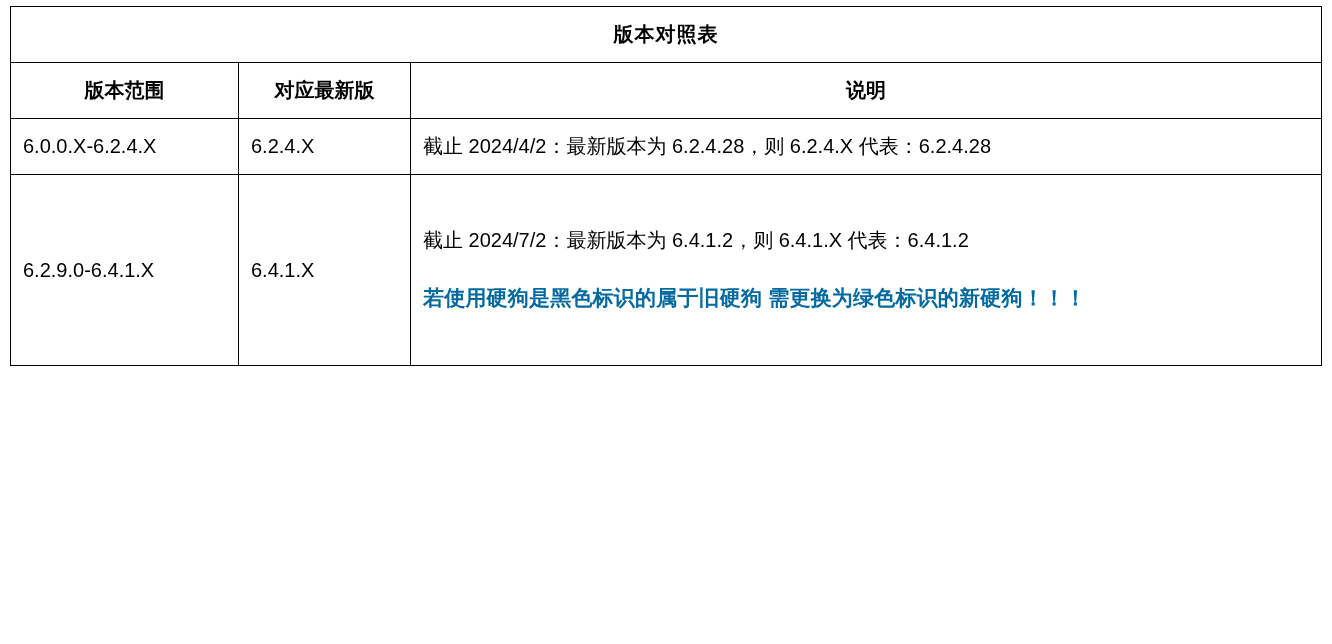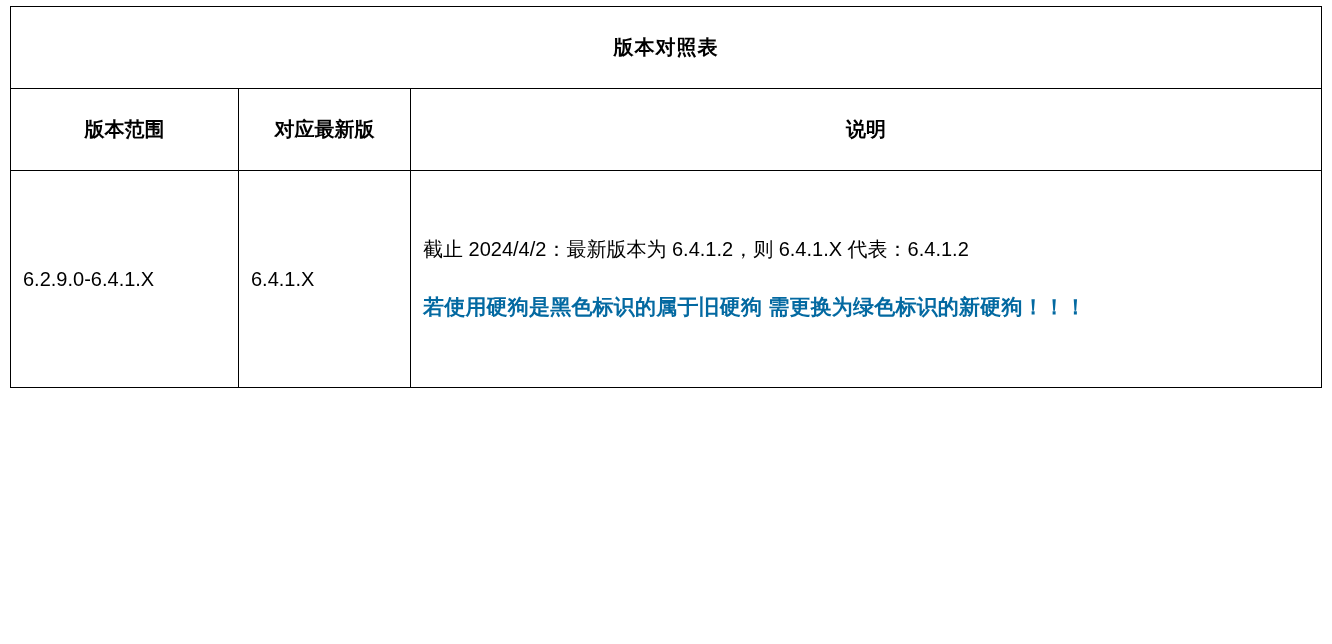--- a/index.html
+++ b/index.html
@@ -28,7 +28,7 @@
   }
   table.version-table td {
     border: 1px solid #000000;
-    padding: 25px 12px;
+    padding: 12px 12px;
     vertical-align: middle;
     font-size: 20px;
     line-height: 1.55;

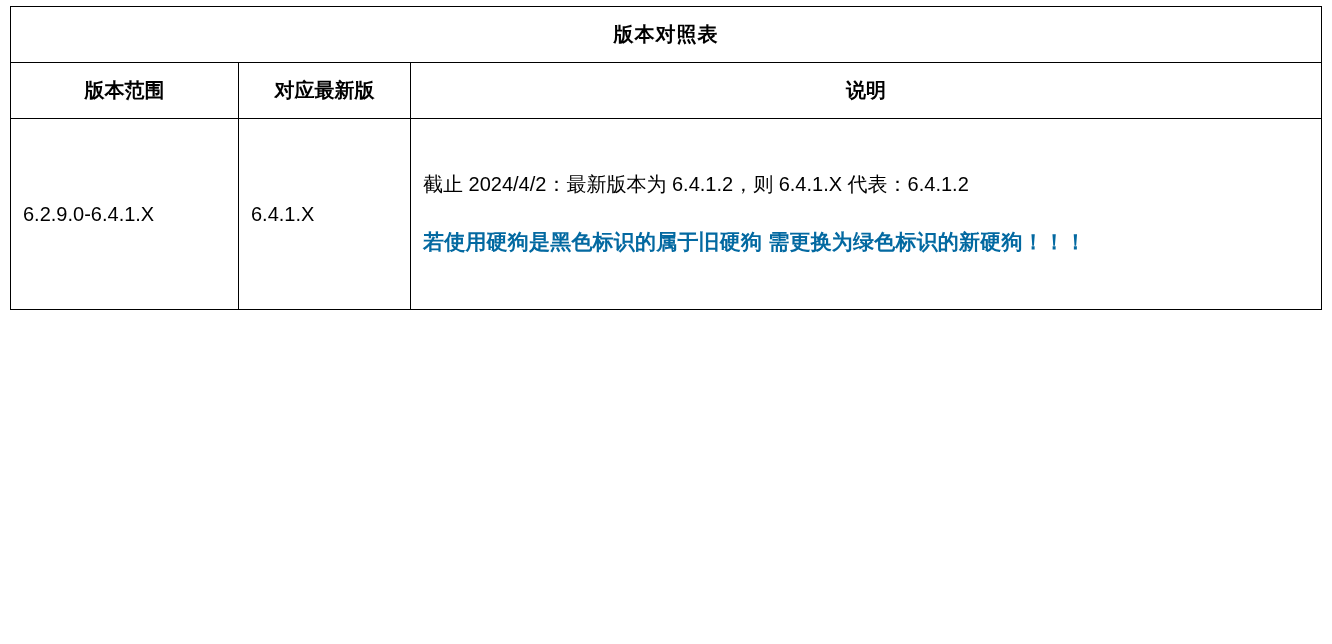--- a/index.html
+++ b/index.html
@@ -90,6 +90,13 @@
         <td class="header-cell">对应最新版</td>
         <td class="header-cell">说明</td>
       </tr>
+      <tr>
+        <td class="row-cell">6.0.0.X-6.2.4.X</td>
+        <td class="row-cell">6.2.4.X</td>
+        <td class="desc-cell">
+          <span class="desc-line">截止 2024/4/2：最新版本为 6.2.4.28，则 6.2.4.X 代表：6.2.4.28</span>
+        </td>
+      </tr>
       <tr class="tall-row">
         <td class="row-cell">6.2.9.0-6.4.1.X</td>
         <td class="row-cell">6.4.1.X</td>

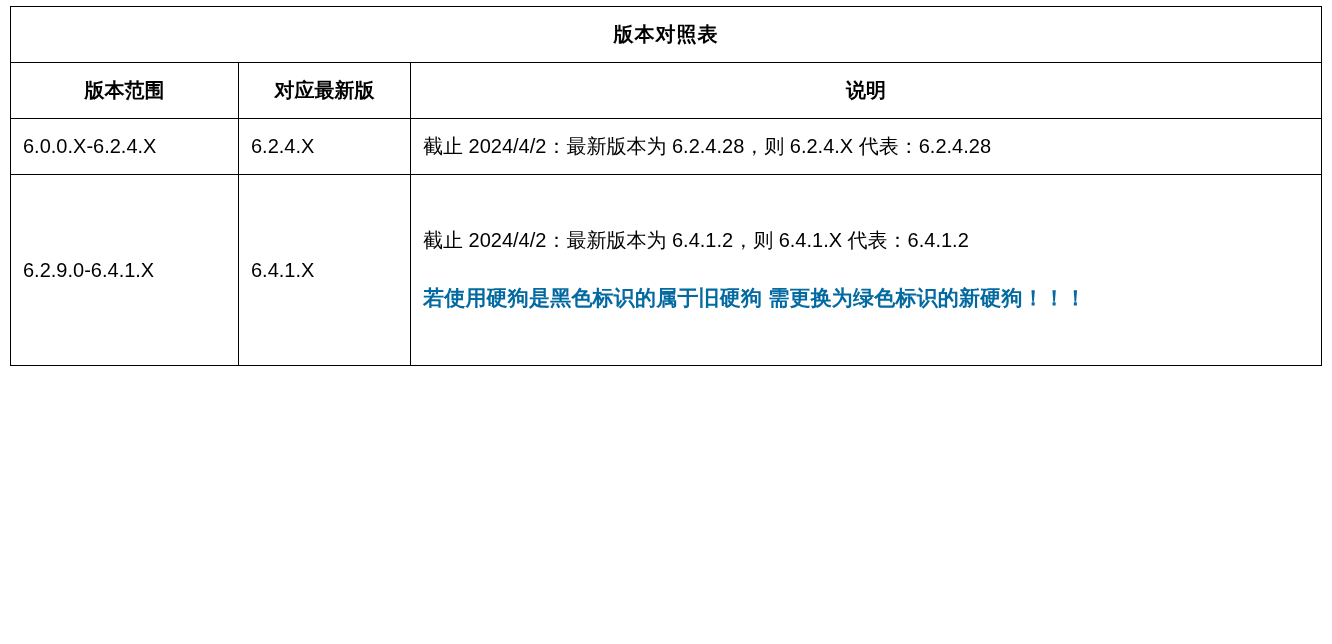--- a/index.html
+++ b/index.html
@@ -101,7 +101,7 @@
         <td class="row-cell">6.2.9.0-6.4.1.X</td>
         <td class="row-cell">6.4.1.X</td>
         <td class="desc-cell">
-          <span class="desc-line">截止 2024/4/2：最新版本为 6.4.1.2，则 6.4.1.X 代表：6.4.1.2</span>
+          <span class="desc-line">截止 2024/7/2：最新版本为 6.4.1.2，则 6.4.1.X 代表：6.4.1.2</span>
           <span class="warn-text">若使用硬狗是黑色标识的属于旧硬狗 需更换为绿色标识的新硬狗！！！</span>
         </td>
       </tr>

